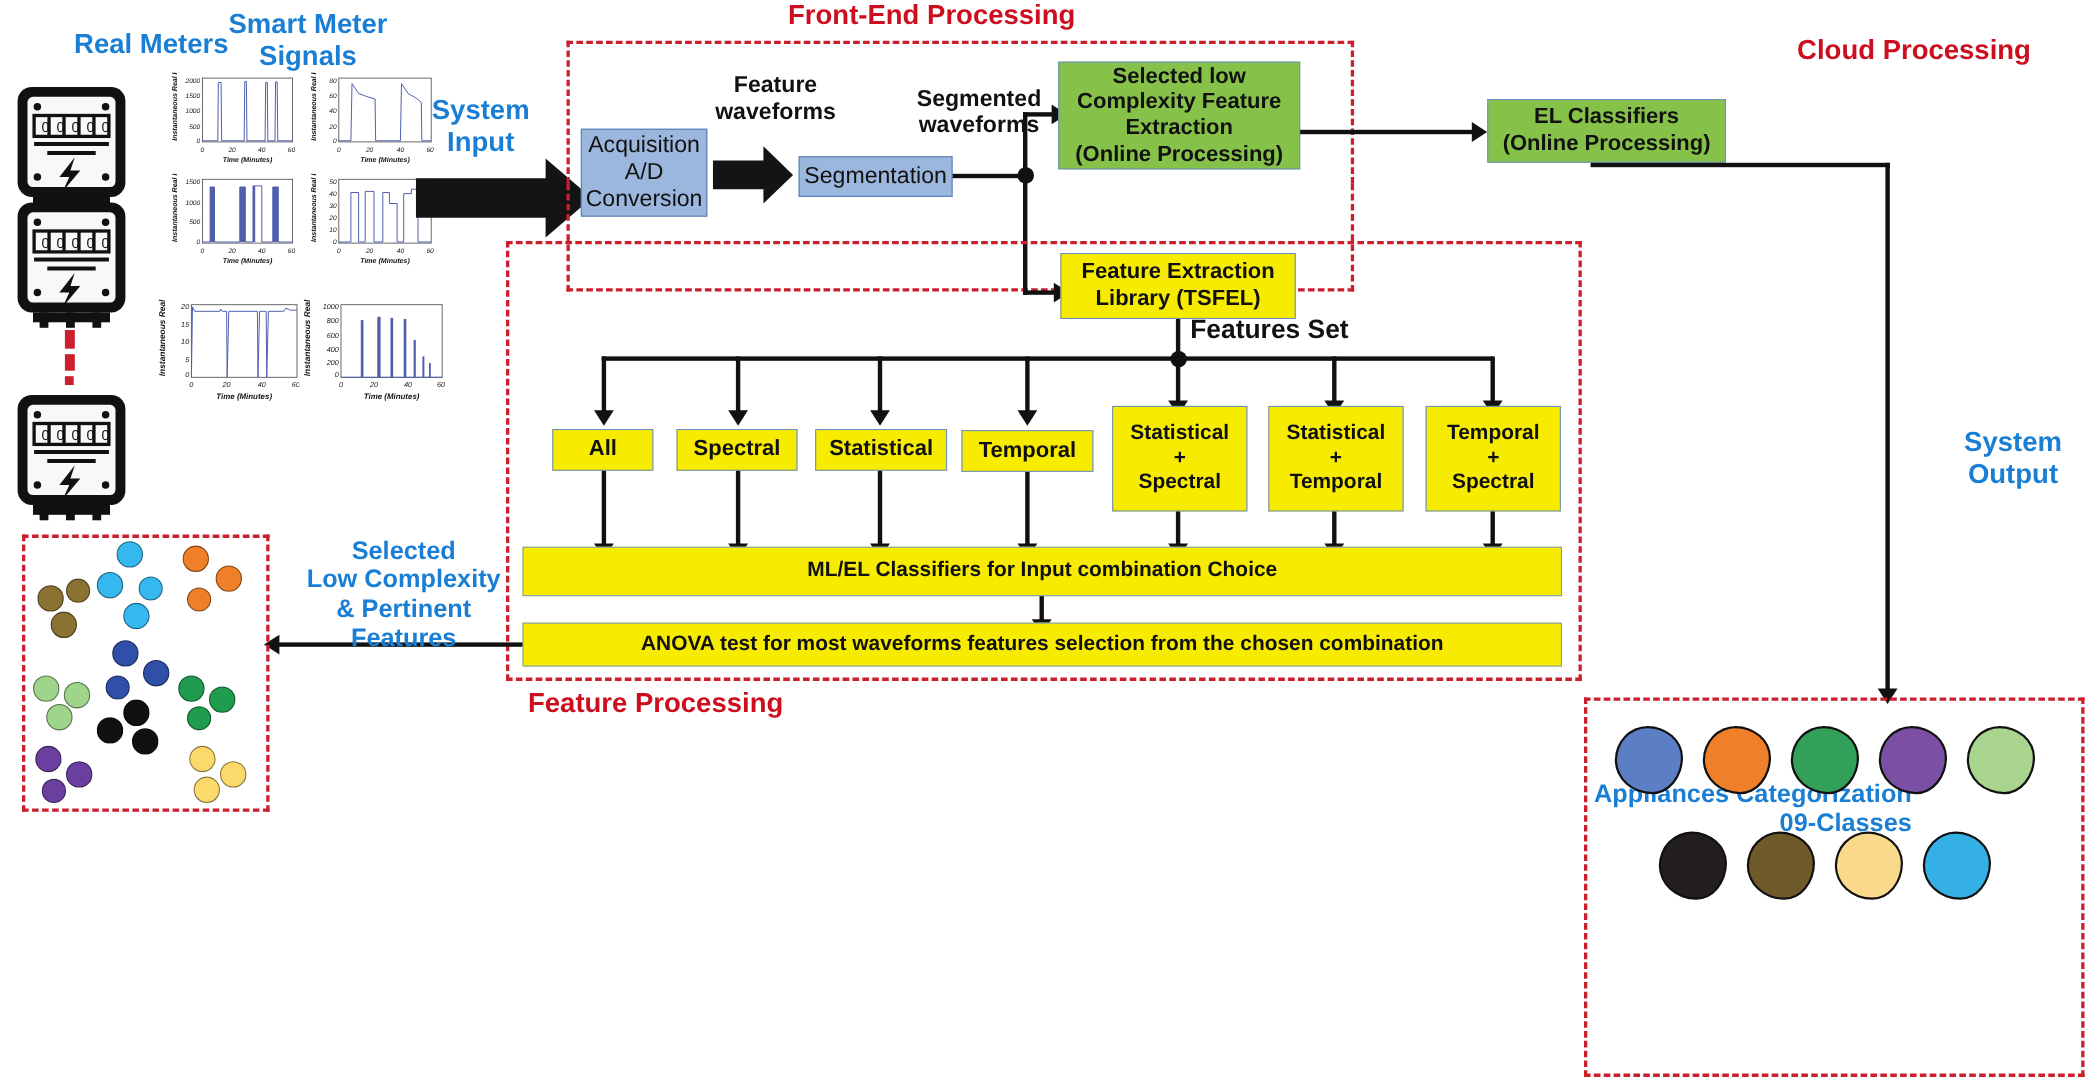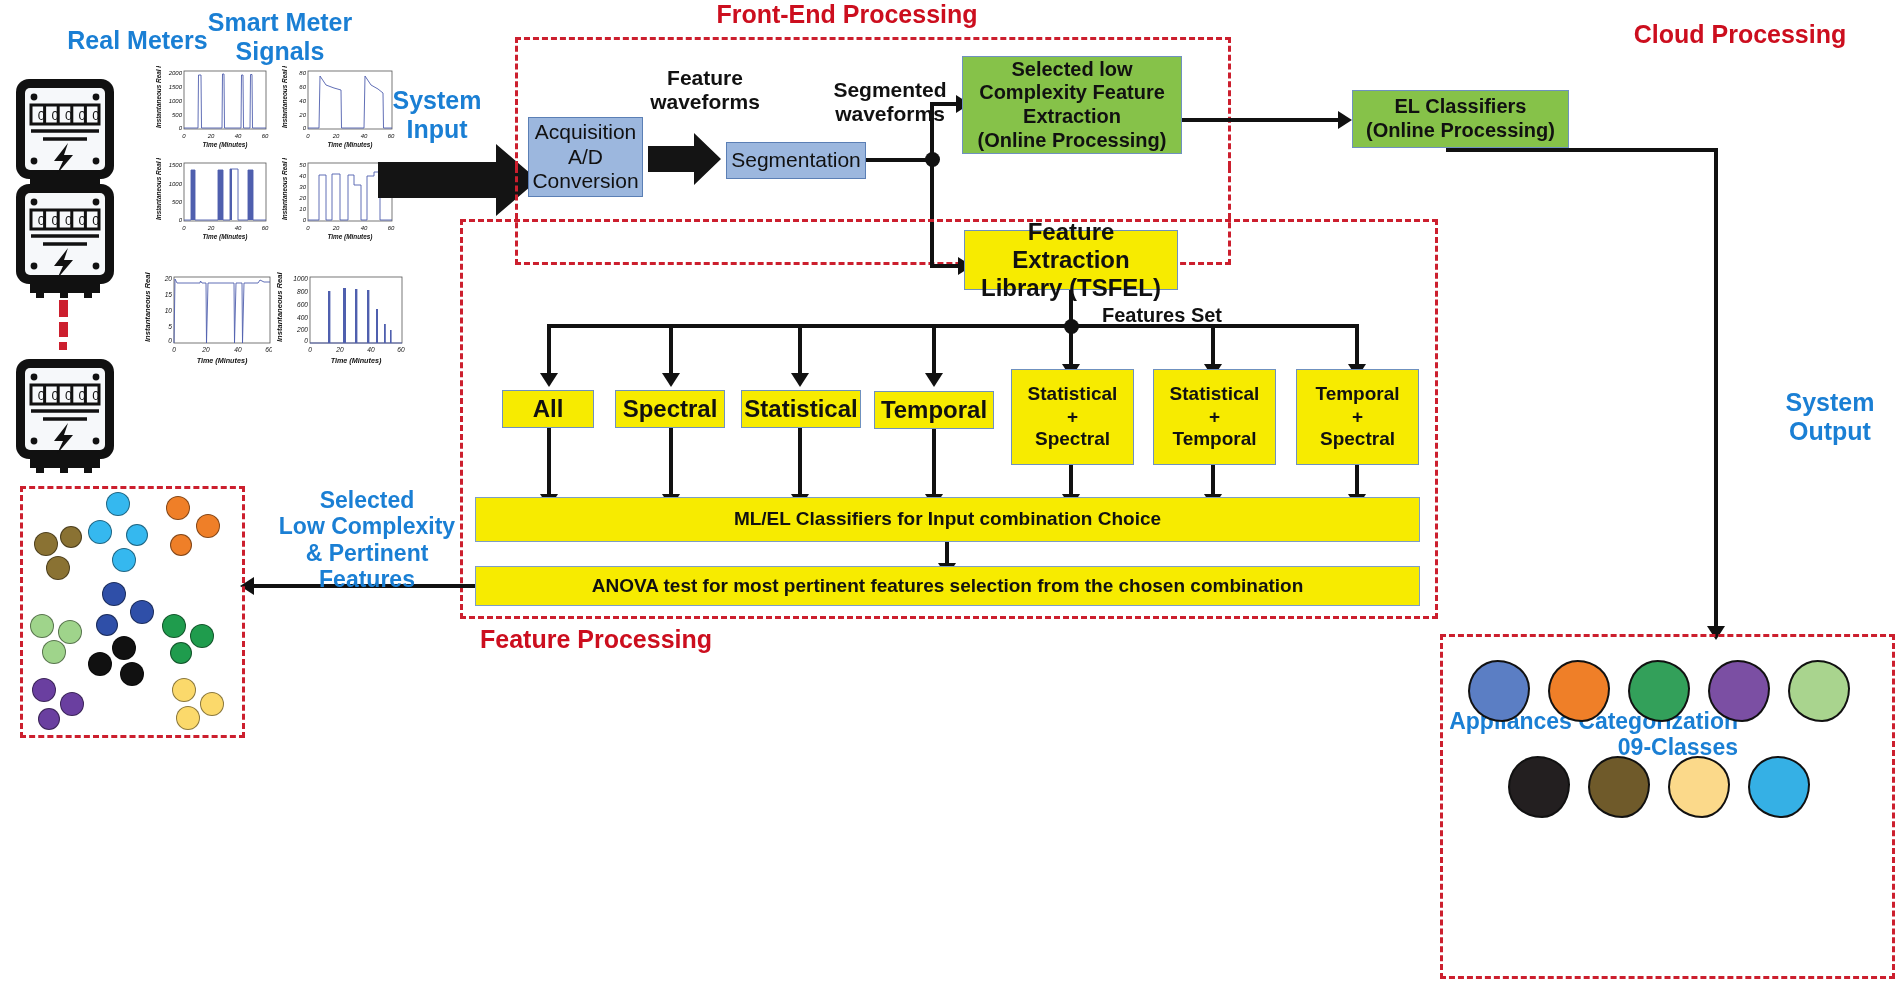--- a/index.html
+++ b/index.html
@@ -313,7 +313,7 @@
 <div class="abs ln hline" style="left:1182px;top:118px;width:160px;"></div>
 <div class="abs arrowhead-r" style="left:1338px;top:111px;"></div>
 
-<div class="abs lbl-red" style="left:1600px;top:20px;width:280px;">Cloud Processing</div>
+<div class="abs lbl-red" style="left:1600px;top:32px;width:280px;">Cloud Processing</div>
 <div class="abs box green" style="left:1352px;top:90px;width:217px;height:58px;white-space:pre-line;">EL Classifiers
 (Online Processing)</div>
 

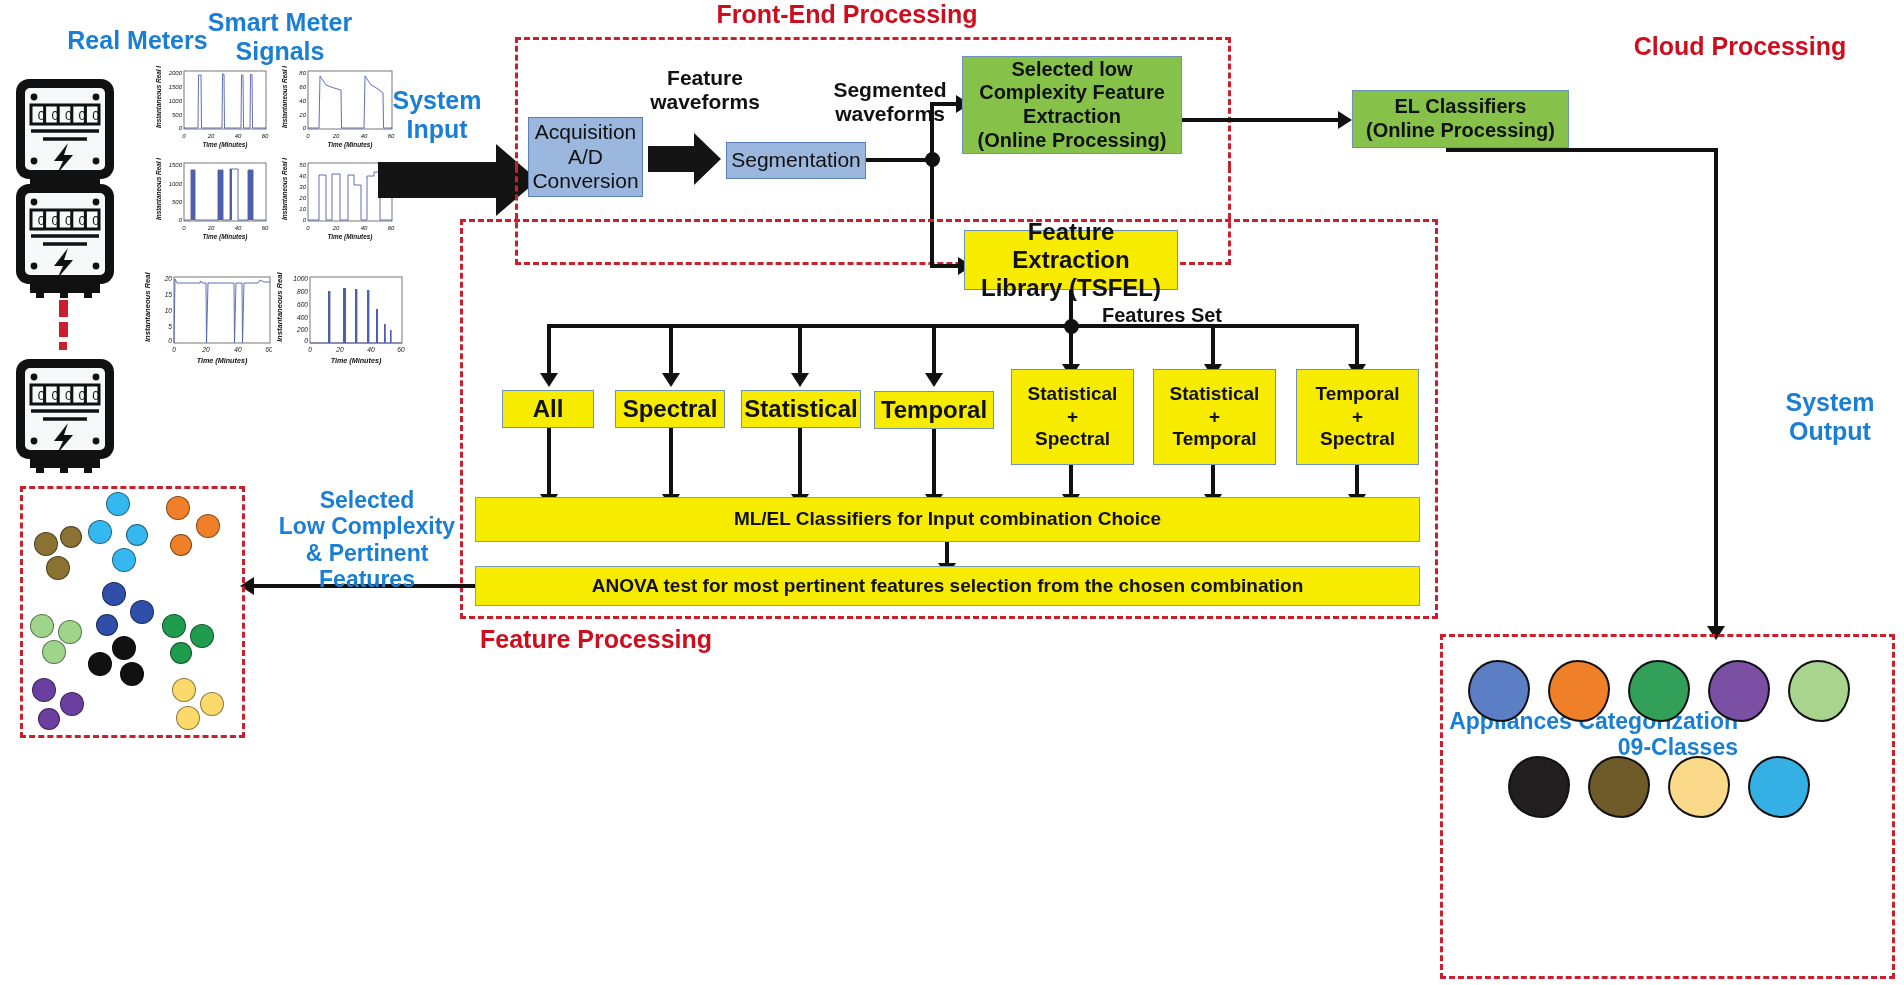--- a/index.html
+++ b/index.html
@@ -16,7 +16,7 @@
        text-align:center;font-weight:bold;color:#111;line-height:1.18;padding:2px 4px;}
   .box.blue{background:#9cb7de;border-color:#5b7fb5;font-weight:normal;font-size:21px;}
   .box.green{background:#86c249;font-size:20px;}
-  .box.yellow{background:#f7eb00;font-size:24px;}
+  .box.yellow{background:#f7eb00;font-size:20px;}
   .box.yellow.small{font-size:19px;}
   .box.bar{background:#f7eb00;font-size:19px;border:1.5px solid #7d9ec4;}
   

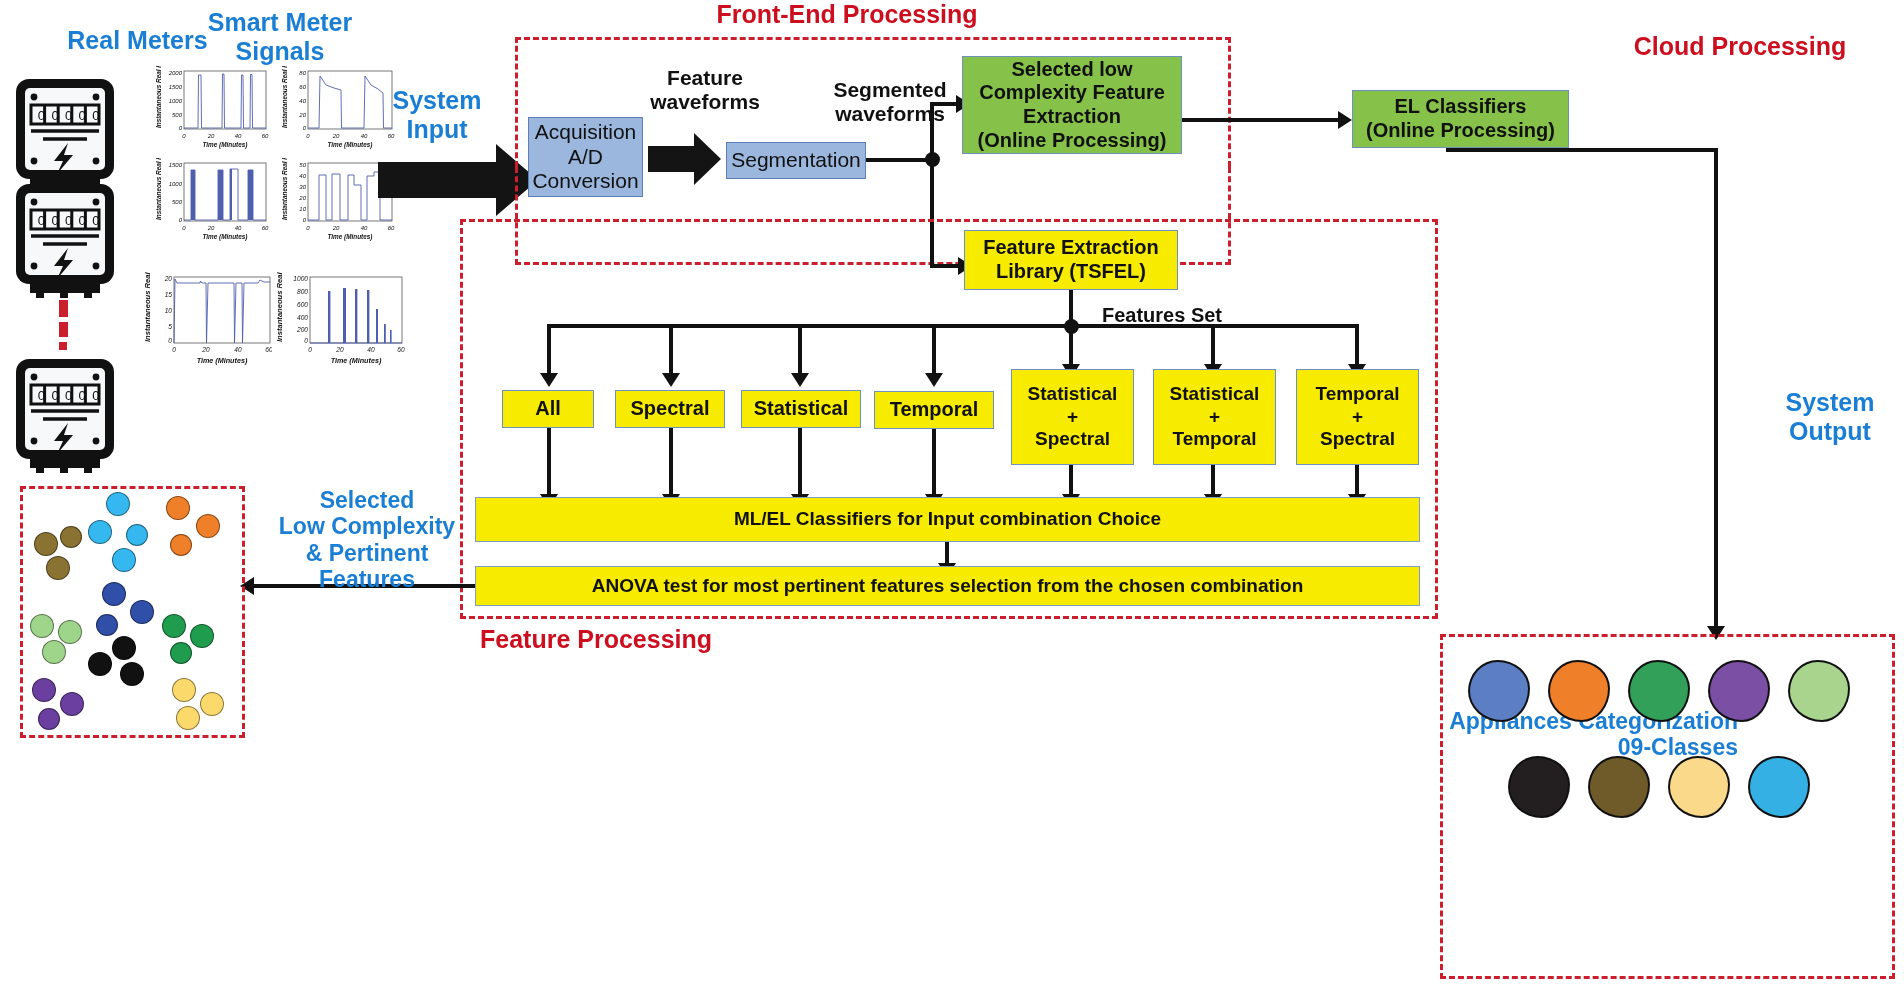--- a/index.html
+++ b/index.html
@@ -331,7 +331,7 @@
 Library (TSFEL)</div>
 
 <div class="abs ln vline" style="left:1069px;top:290px;height:38px;"></div>
-<div class="abs lbl-black" style="left:1082px;top:304px;width:160px;text-align:center;font-size:20px;">Features Set</div>
+<div class="abs lbl-black" style="left:1082px;top:286px;width:160px;text-align:left;font-size:24px;">Features Set</div>
 <div class="abs dot" style="left:1064px;top:319px;"></div>
 
 <div class="abs ln hline" style="left:547px;top:324px;width:810px;"></div>

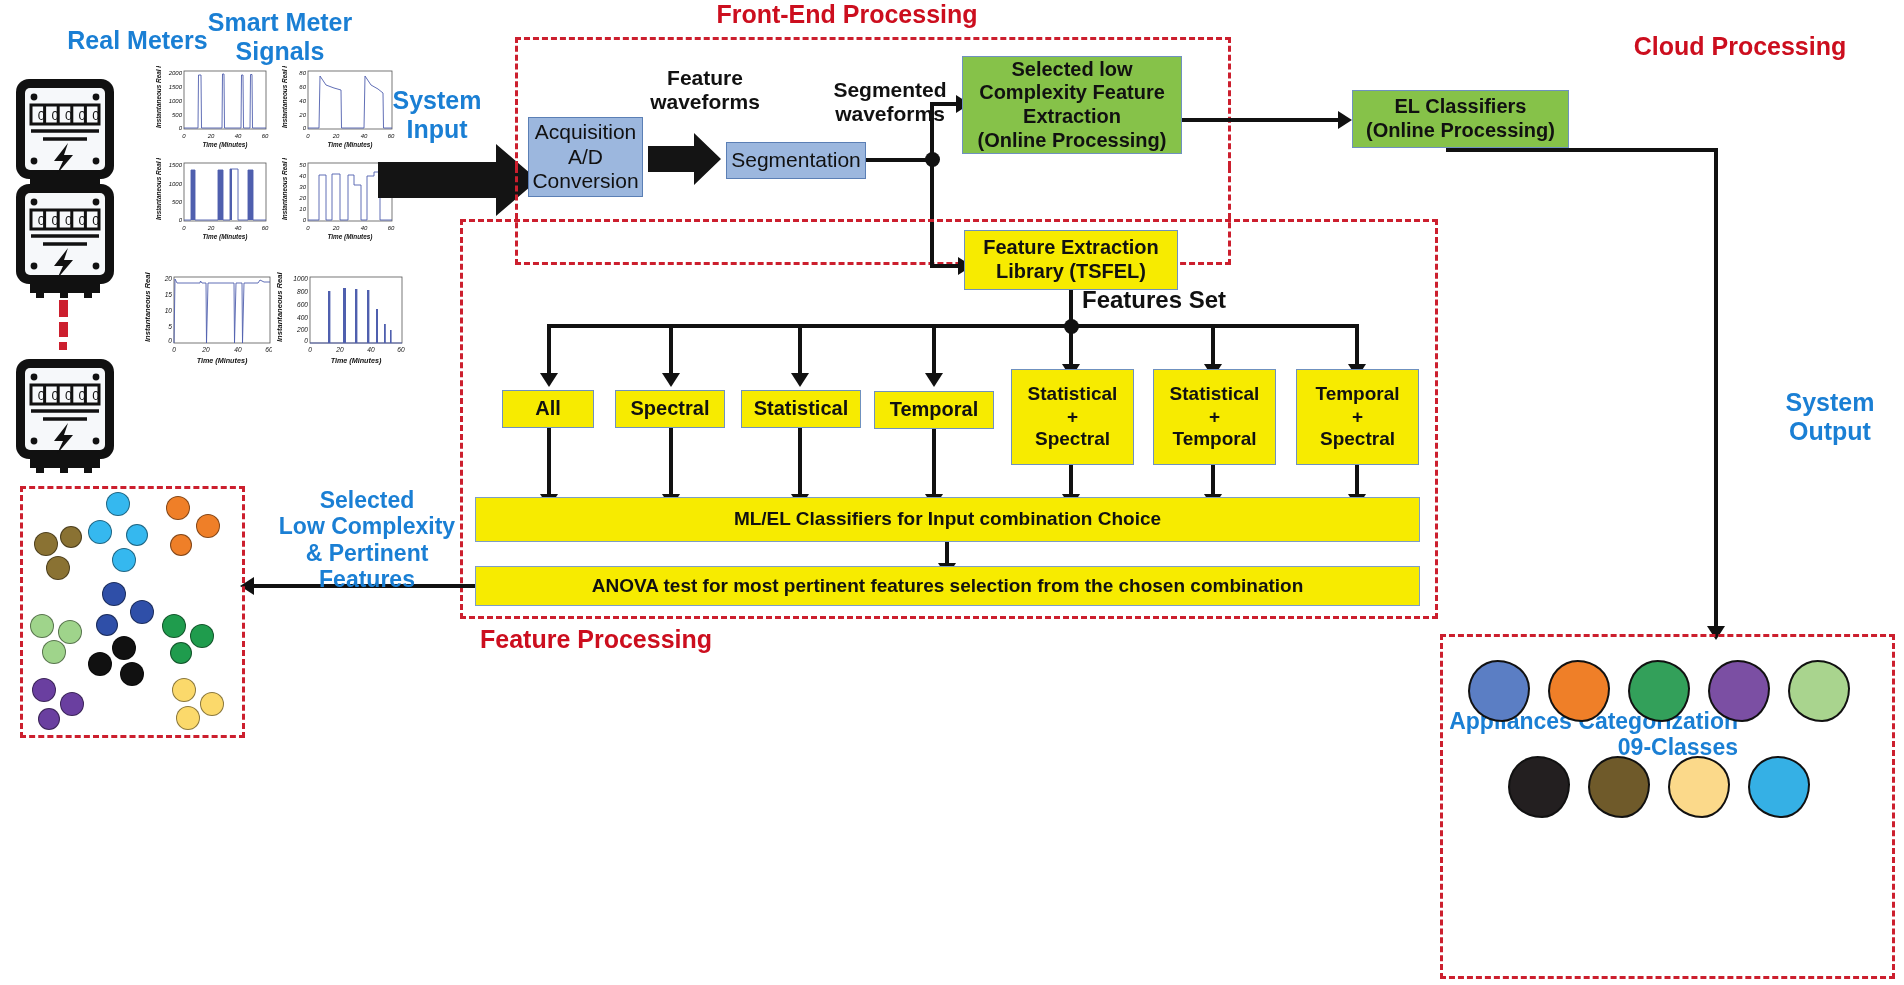--- a/index.html
+++ b/index.html
@@ -392,7 +392,7 @@
 <div class="abs ln vline" style="left:945px;top:542px;height:24px;"></div>
 <div class="abs arrowhead-d" style="left:938px;top:563px;"></div>
 
-<div class="abs box bar" style="left:475px;top:566px;width:945px;height:40px;">ANOVA test for most pertinent features selection from the chosen combination</div>
+<div class="abs box bar" style="left:475px;top:566px;width:945px;height:40px;">ANOVA test for most waveforms features selection from the chosen combination</div>
 
 <div class="abs ln hline" style="left:253px;top:584px;width:222px;"></div>
 <div class="abs arrowhead-l" style="left:240px;top:577px;"></div>

